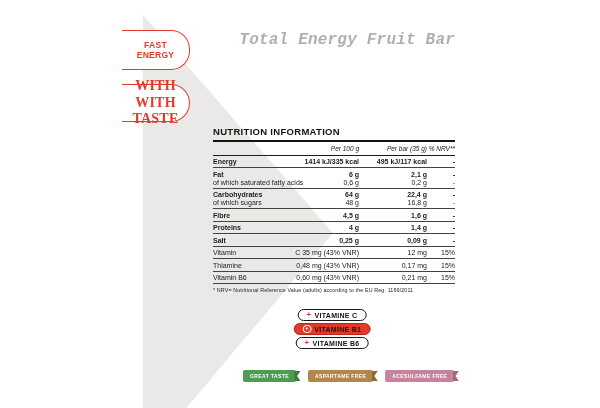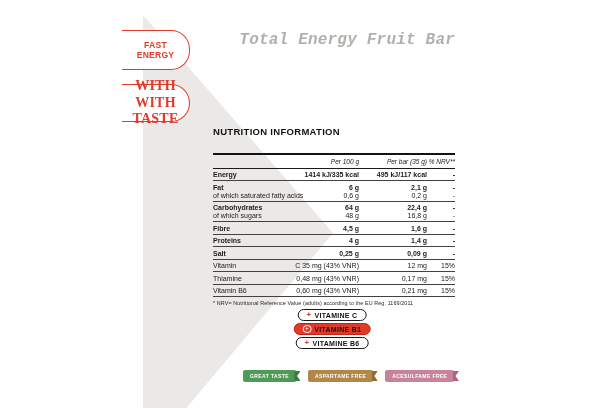--- a/index.html
+++ b/index.html
@@ -40,7 +40,7 @@
   .ntable{position:absolute;left:213px;top:126px;width:242px;}
   .ntable-heading{
     font-size:9.5px;font-weight:bold;letter-spacing:.3px;color:#16130f;
-    padding-bottom:16px;border-bottom:2.2px solid #16130f;white-space:nowrap;
+    padding-bottom:3px;border-bottom:2.2px solid #16130f;white-space:nowrap;
   }
   .thead,.trow{display:flex;align-items:baseline;}
   .thead{

